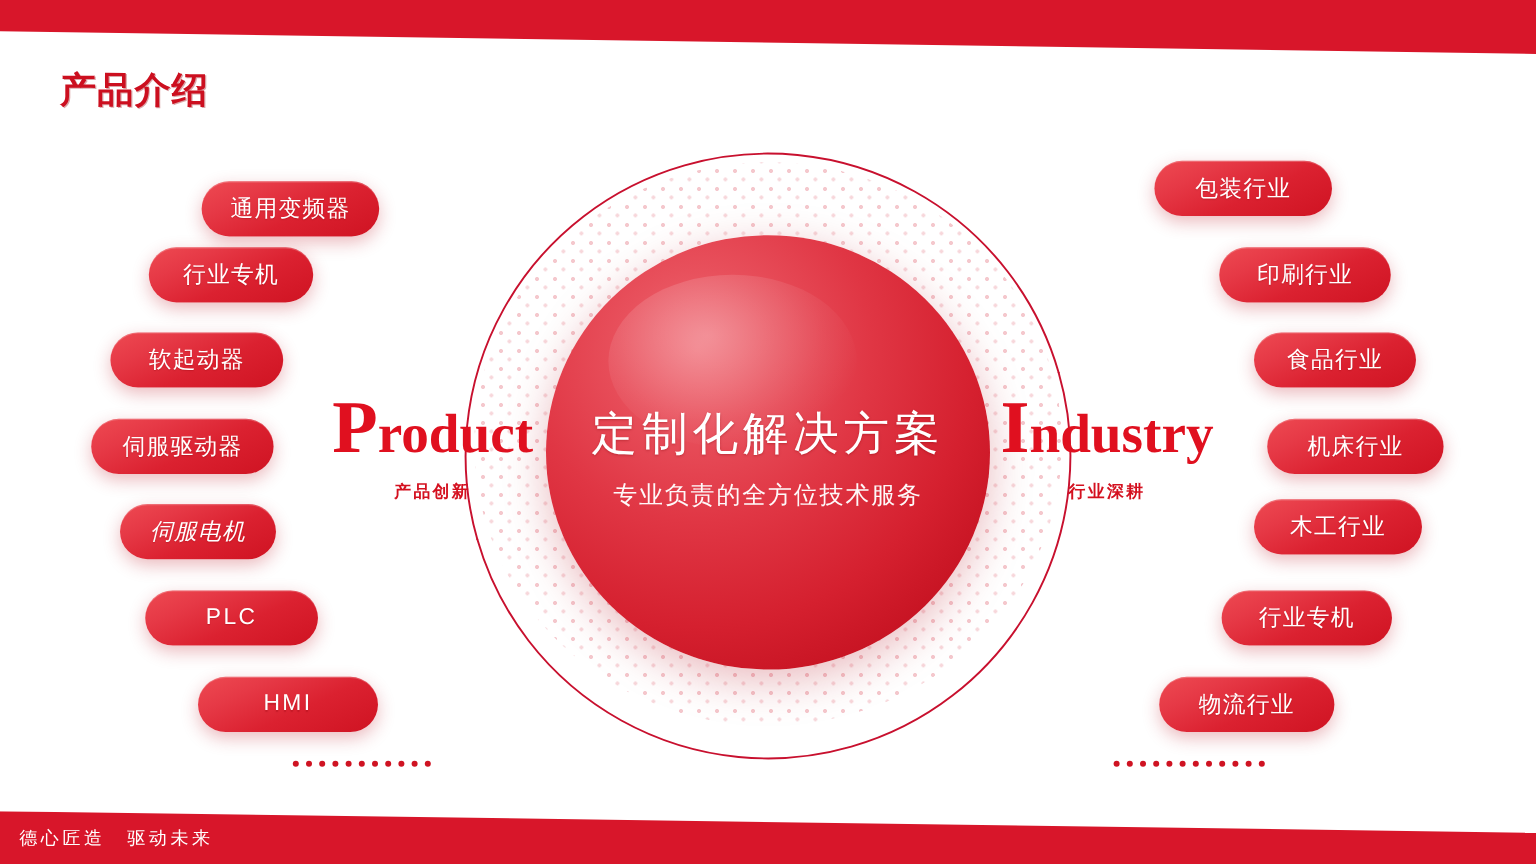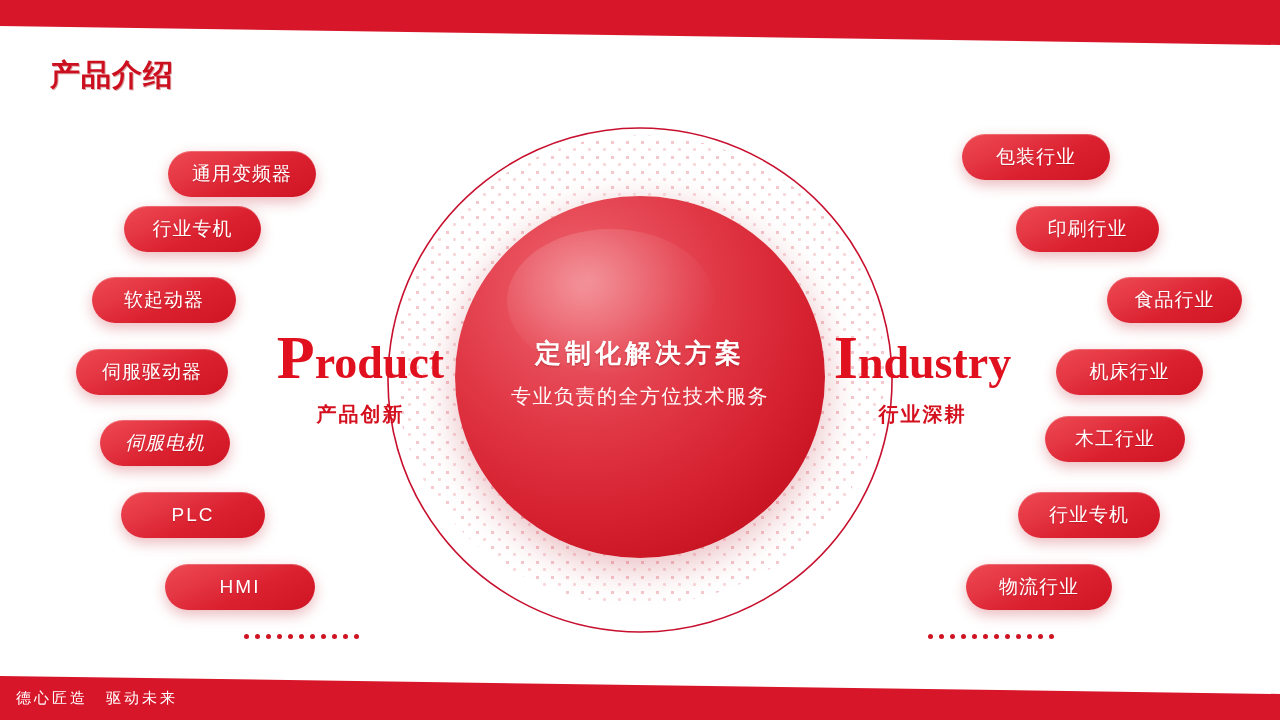--- a/index.html
+++ b/index.html
@@ -188,7 +188,7 @@
       <div class="pill" style="left: 1016px; top: 206px; width: 143px;">
         <span>印刷行业</span>
       </div>
-      <div class="pill" style="left: 1107px; top: 277px; width: 135px; text-align: right;">
+      <div class="pill" style="left: 1045px; top: 277px; width: 135px; text-align: right;">
         <span>食品行业</span>
       </div>
       <div class="pill" style="left: 1056px; top: 349px; width: 147px;">

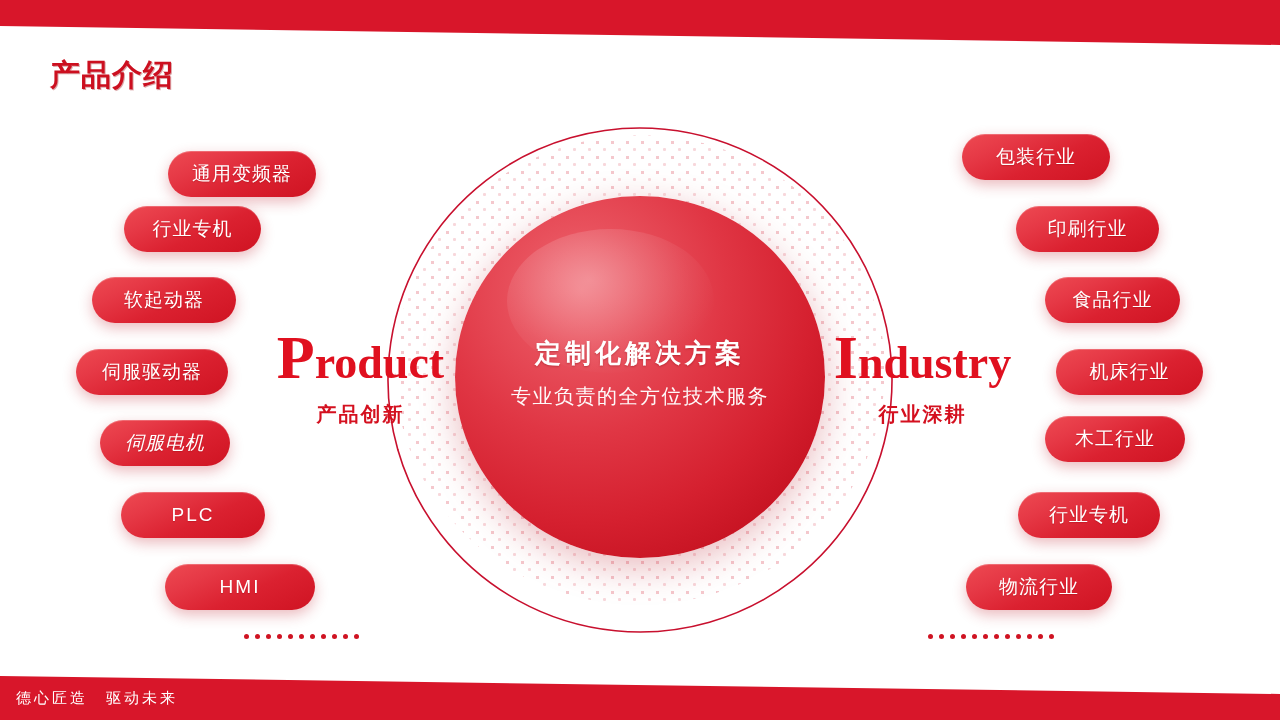--- a/index.html
+++ b/index.html
@@ -68,7 +68,7 @@
     position:absolute;left:0;right:0;top:140px;text-align:center;z-index:3;
   }
   .sphere-title{
-    color:#ffffff;font-size:26px;font-weight:bold;letter-spacing:4px;
+    color:#ffffff;font-size:38px;font-weight:normal;letter-spacing:4px;
     font-family:"DejaVu Sans","Liberation Sans",sans-serif;
     text-shadow:0 1px 2px rgba(120,0,10,.35);
   }

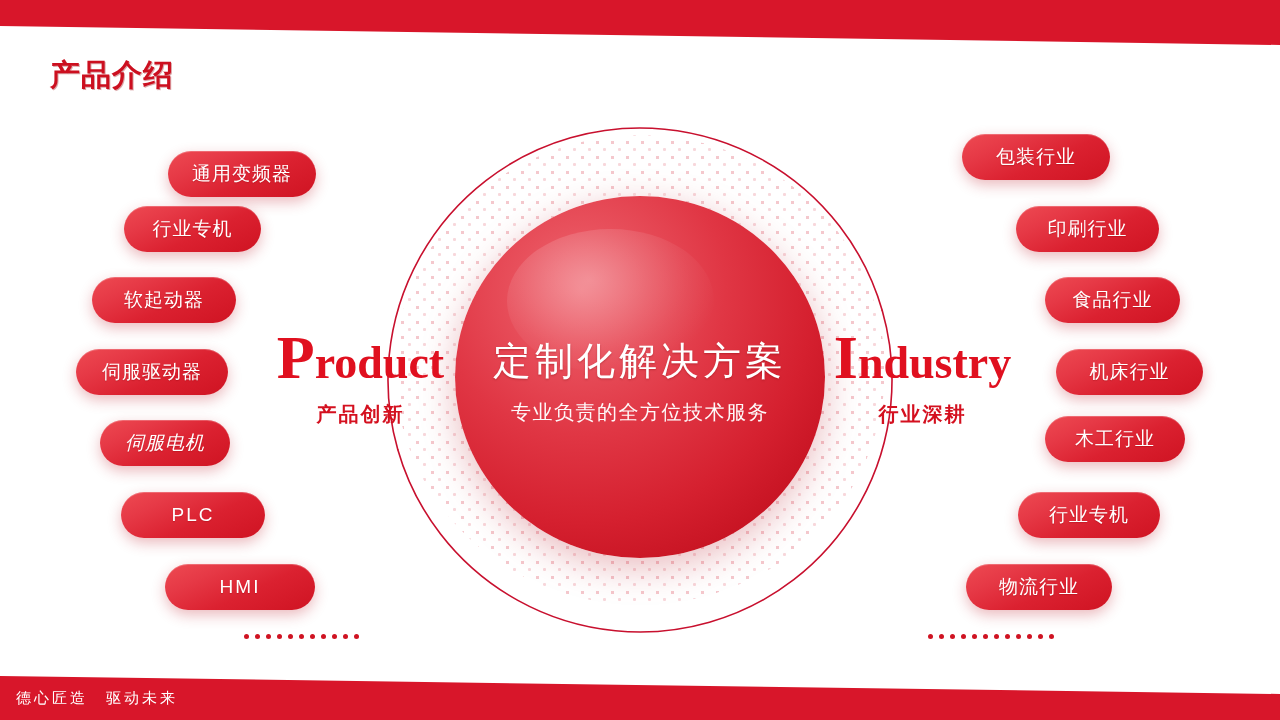--- a/index.html
+++ b/index.html
@@ -87,7 +87,7 @@
   }
   .side-head .en .cap{font-size:62px;}
   .side-head .cn{
-    margin-top:13px;color:#d4101f;font-size:20px;font-weight:bold;letter-spacing:2px;
+    margin-top:13px;color:#d4101f;font-size:14px;font-weight:bold;letter-spacing:2px;
     font-family:"DejaVu Sans","Liberation Sans",sans-serif;
   }
   .side-head.left{left:258px;top:326px;width:205px;}

